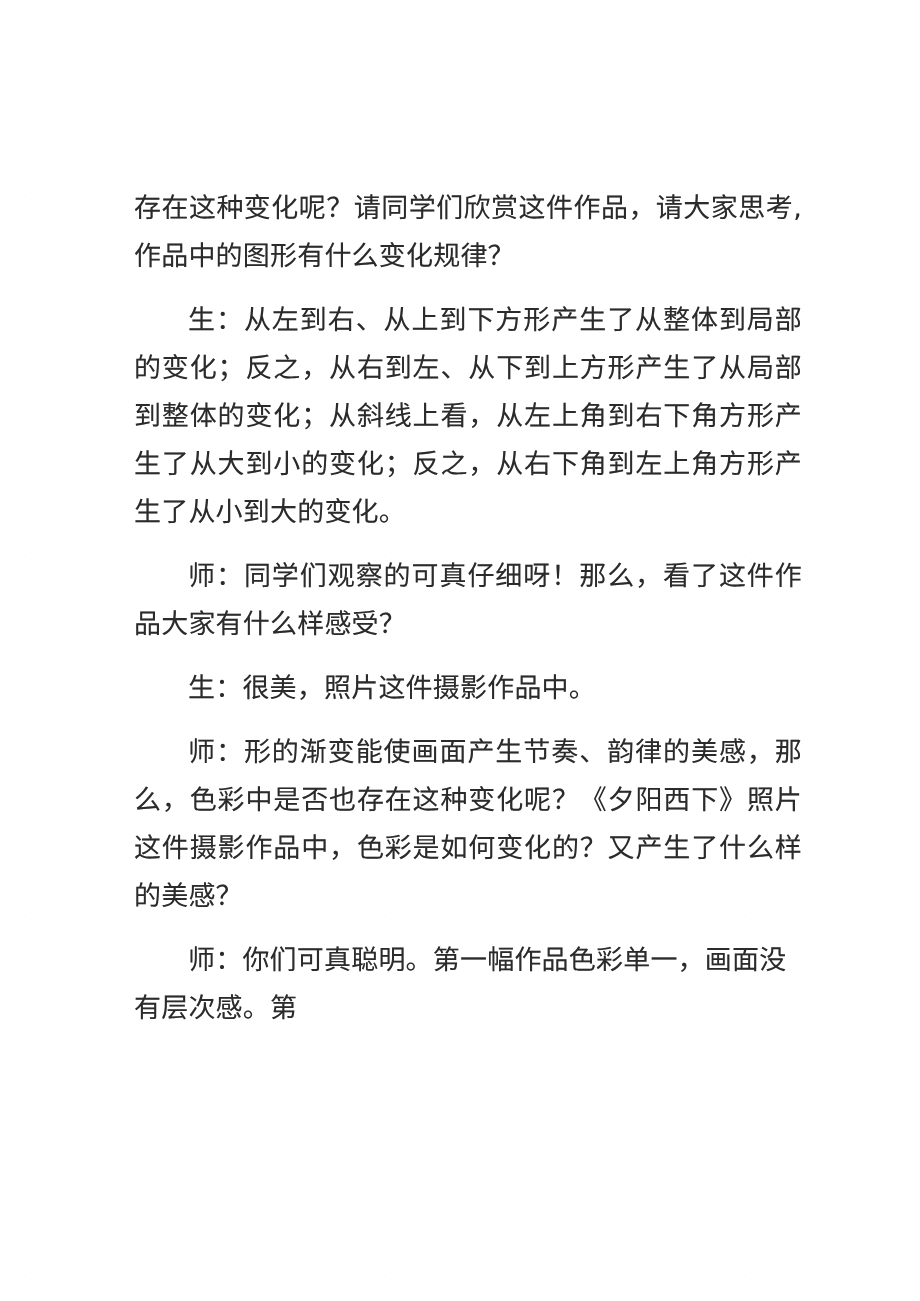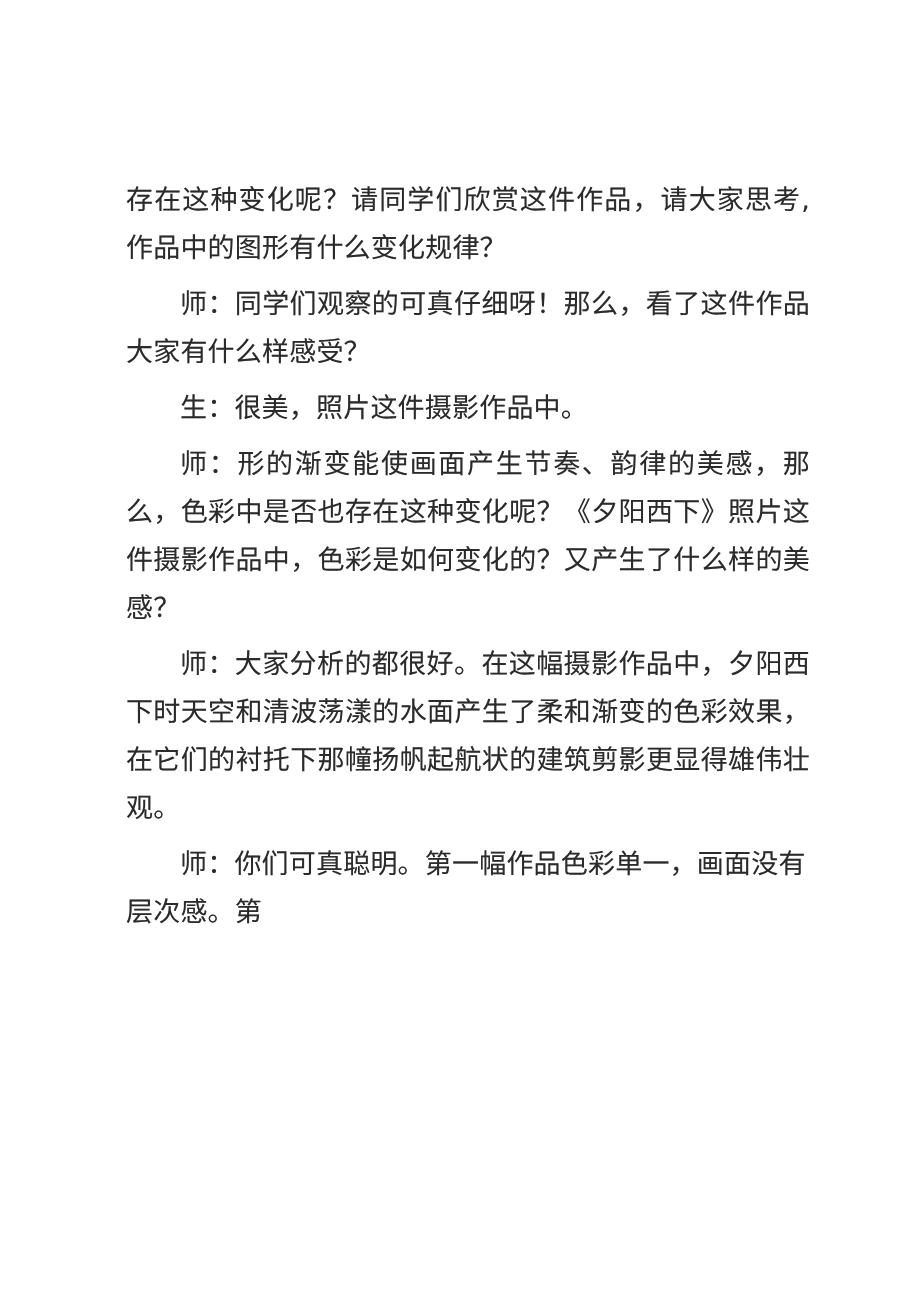--- a/index.html
+++ b/index.html
@@ -46,7 +46,7 @@
   }
 
   .para {
-    margin: 8px;
+    margin: 16px;
     font-size: 27px;
     line-height: 48px;
     color: #2b2b2b;

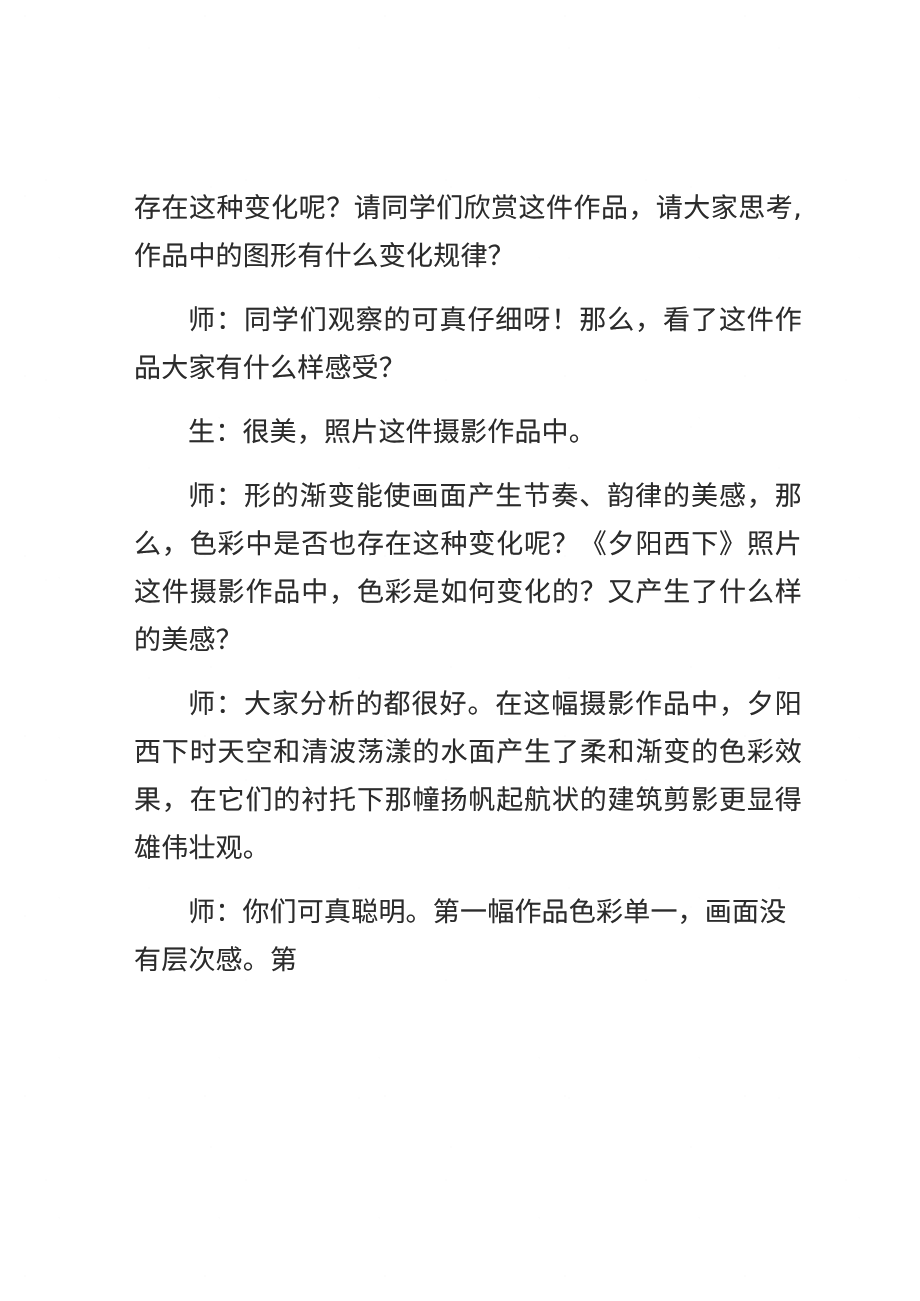--- a/index.html
+++ b/index.html
@@ -76,6 +76,7 @@
 
     <p class="para">存在这种变化呢？请同学们欣赏这件作品，请大家思考,作品中的图形有什么变化规律？</p>
 
+    <p class="para indent">生：从左到右、从上到下方形产生了从整体到局部的变化；反之，从右到左、从下到上方形产生了从局部到整体的变化；从斜线上看，从左上角到右下角方形产生了从大到小的变化；反之，从右下角到左上角方形产生了从小到大的变化。</p>
 
     <p class="para indent">师：同学们观察的可真仔细呀！那么，看了这件作品大家有什么样感受？</p>
 

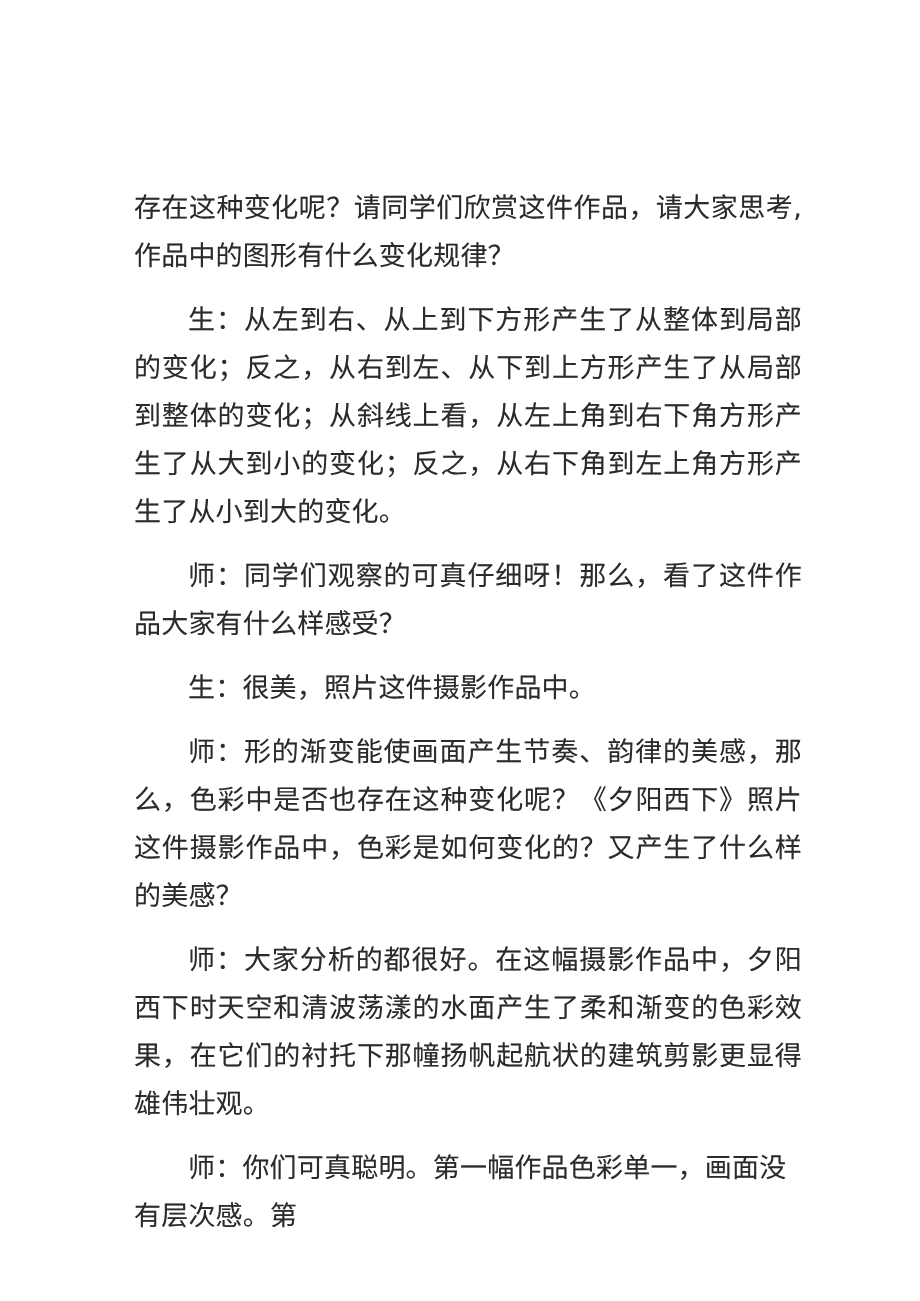--- a/index.html
+++ b/index.html
@@ -85,7 +85,6 @@
     <p class="para indent">师：形的渐变能使画面产生节奏、韵律的美感，那么，色彩中是否也存在这种变化呢？《夕阳西下》照片这件摄影作品中，色彩是如何变化的？又产生了什么样的美感？</p>
 
 
-    <p class="para indent">师：大家分析的都很好。在这幅摄影作品中，夕阳西下时天空和清波荡漾的水面产生了柔和渐变的色彩效果，在它们的衬托下那幢扬帆起航状的建筑剪影更显得雄伟壮观。</p>
 
 
     <p class="para indent last">师：你们可真聪明。第一幅作品色彩单一，画面没有层次感。第</p>

